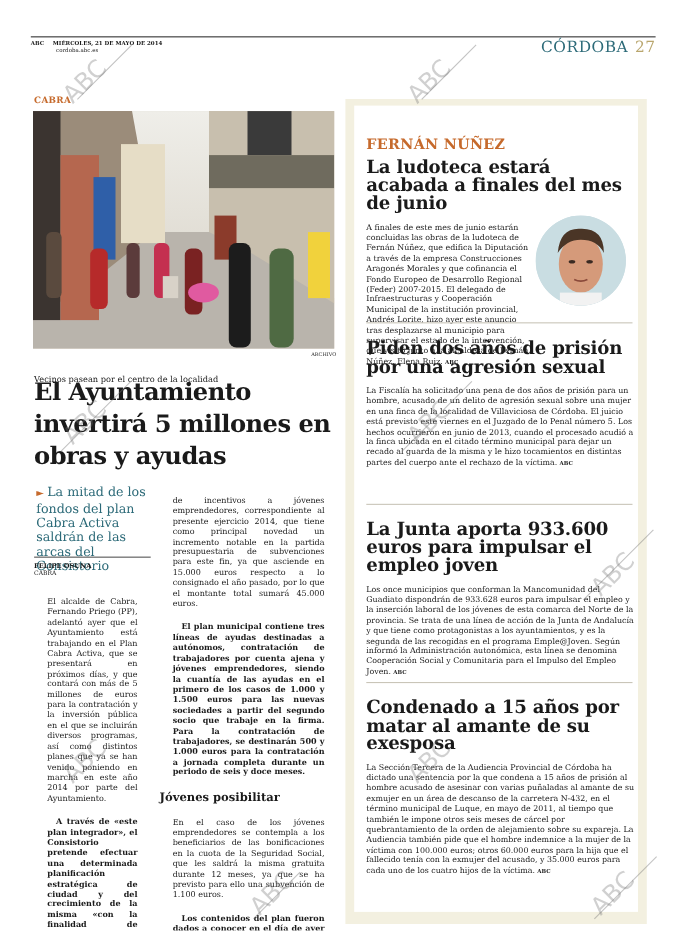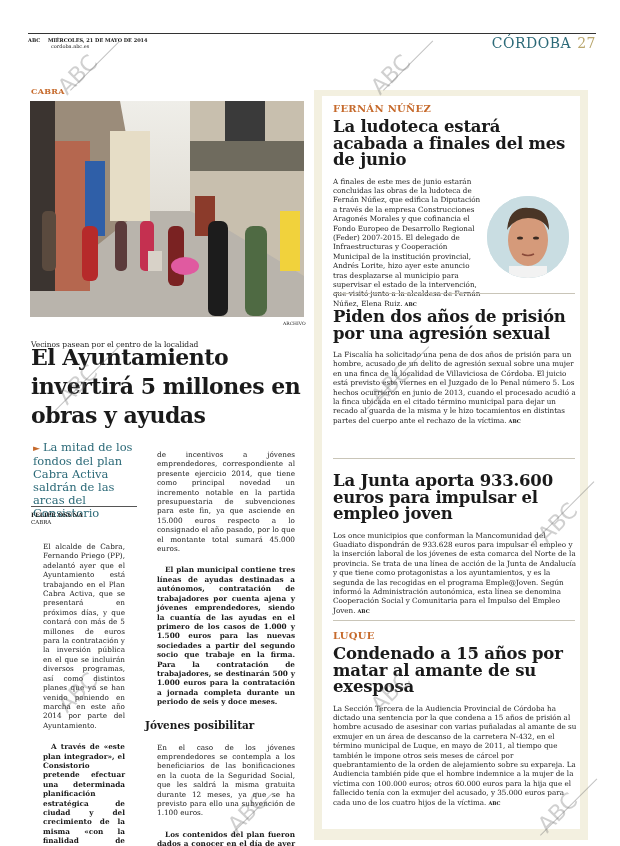--- a/index.html
+++ b/index.html
@@ -30,7 +30,7 @@
   .sidebar{position:absolute;left:314px;top:90px;width:274px;height:750px;background:#f3f0e0;}
   .sideinner{position:absolute;left:322px;top:96px;width:258px;height:733px;background:#fff;}
   .story{position:absolute;left:333px;width:244px;}
-  .story .kicker{display:block;font-size:10px;}
+  .story .kicker{display:block;font-size:13px;margin-top:21px;}
   .story h2{margin:5px 0 8px 0;font-size:16.5px;line-height:16.5px;font-weight:bold;letter-spacing:-0.2px;}
   .story .body{font-size:7.2px;line-height:9.4px;}
   .story .sig{font-size:5px;font-weight:bold;margin-left:2px;}

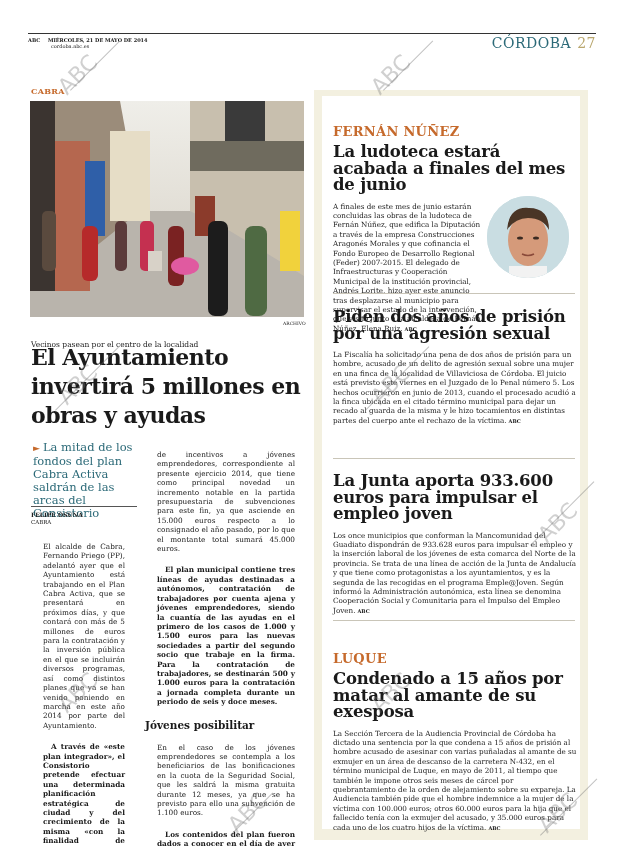--- a/index.html
+++ b/index.html
@@ -159,7 +159,6 @@
 <div class="divider" style="top:620px;"></div>
 
 <div class="story s4">
-  <span class="kicker">LUQUE</span>
   <h2>Condenado a 15 años por matar al amante de su exesposa</h2>
   <div class="body"><span>La Sección Tercera de la Audiencia Provincial de Córdoba ha dictado una sentencia por la que condena a 15 años de prisión al hombre acusado de asesinar con varias puñaladas al amante de su exmujer en un área de descanso de la carretera N-432, en el término municipal de Luque, en mayo de 2011, al tiempo que también le impone otros seis meses de cárcel por quebrantamiento de la orden de alejamiento sobre su expareja. La Audiencia también pide que el hombre indemnice a la mujer de la víctima con 100.000 euros; otros 60.000 euros para la hija que el fallecido tenía con la exmujer del acusado, y 35.000 euros para cada uno de los cuatro hijos de la víctima.</span><span class="sig">ABC</span></div>
 </div>

